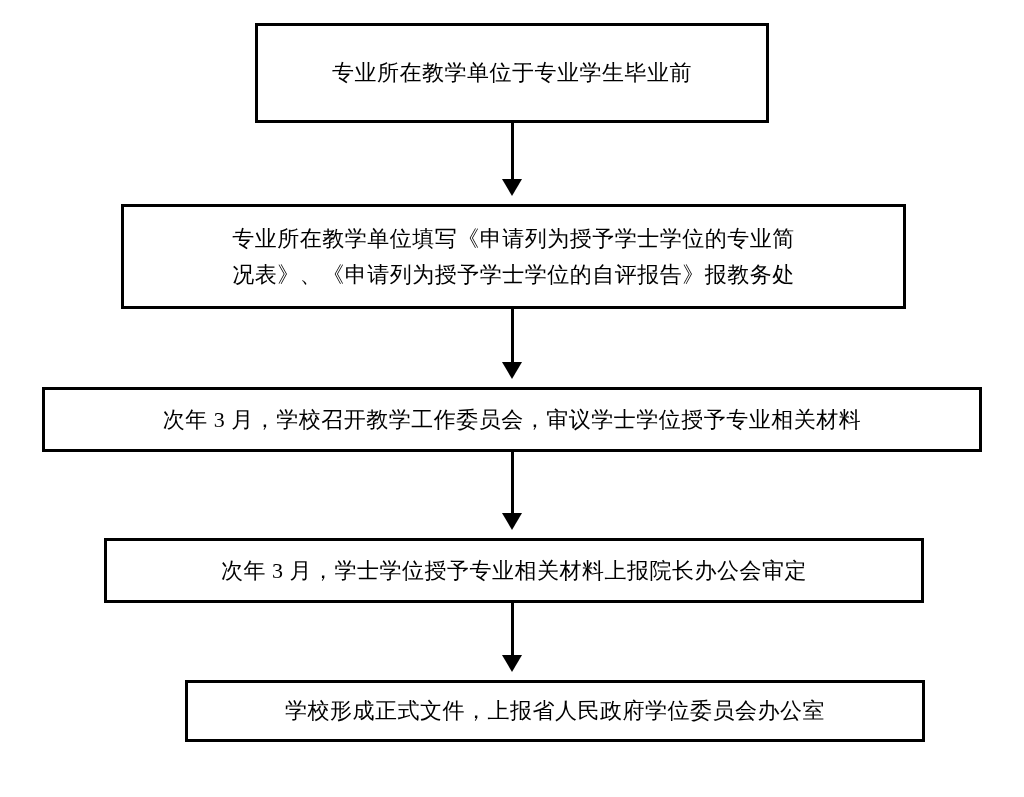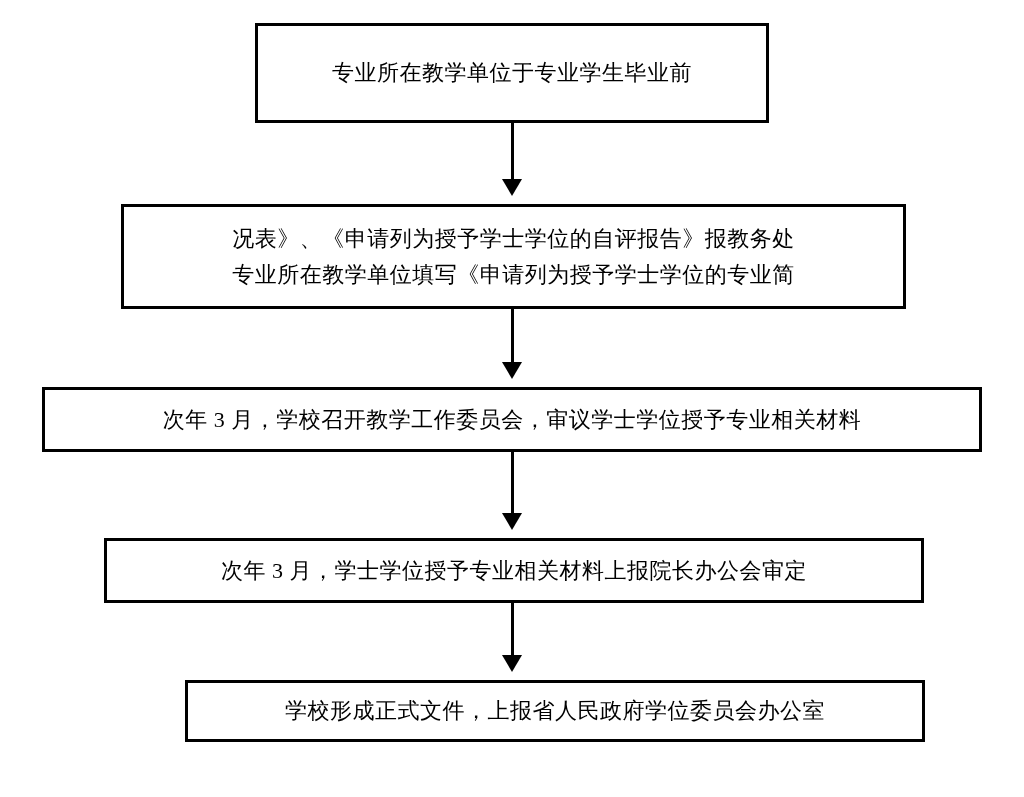--- a/index.html
+++ b/index.html
@@ -79,8 +79,8 @@
   </div>
 
   <div class="box box2">
+    <div class="line">专业所在教学单位填写《申请列为授予学士学位的专业简</div>
     <div class="line">况表》、《申请列为授予学士学位的自评报告》报教务处</div>
-    <div class="line">专业所在教学单位填写《申请列为授予学士学位的专业简</div>
   </div>
 
   <div class="arrow arrow2">

